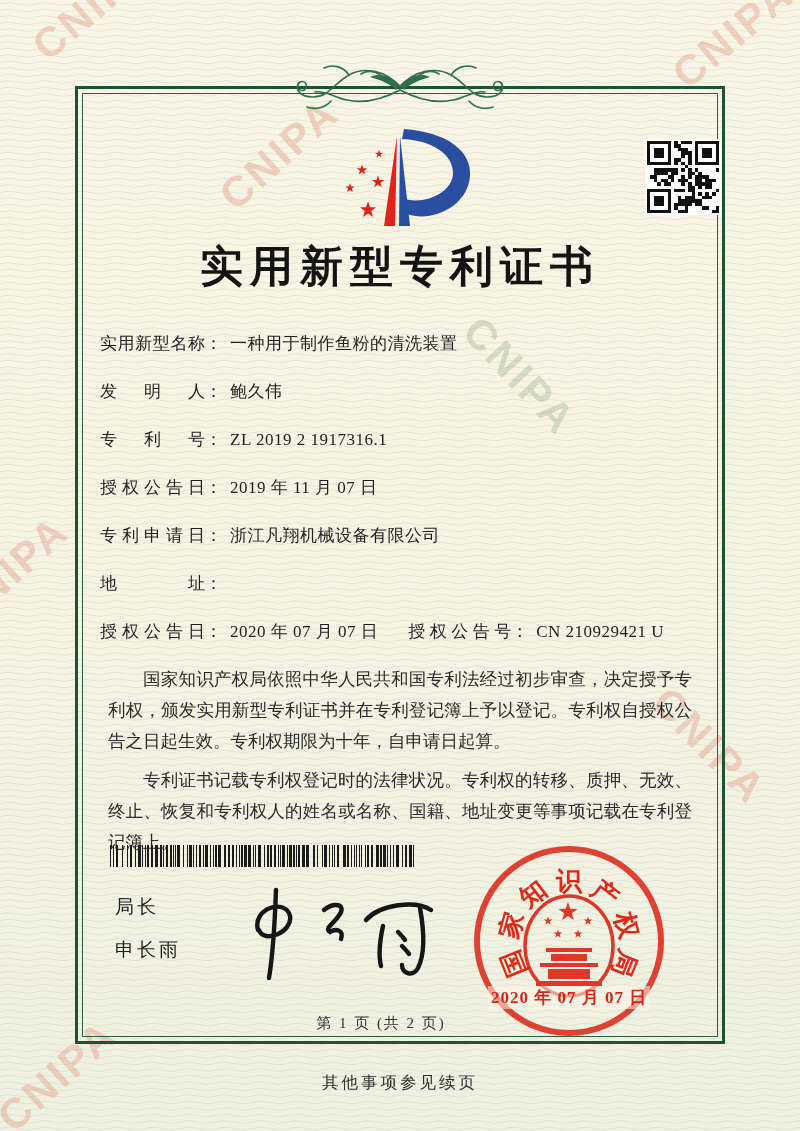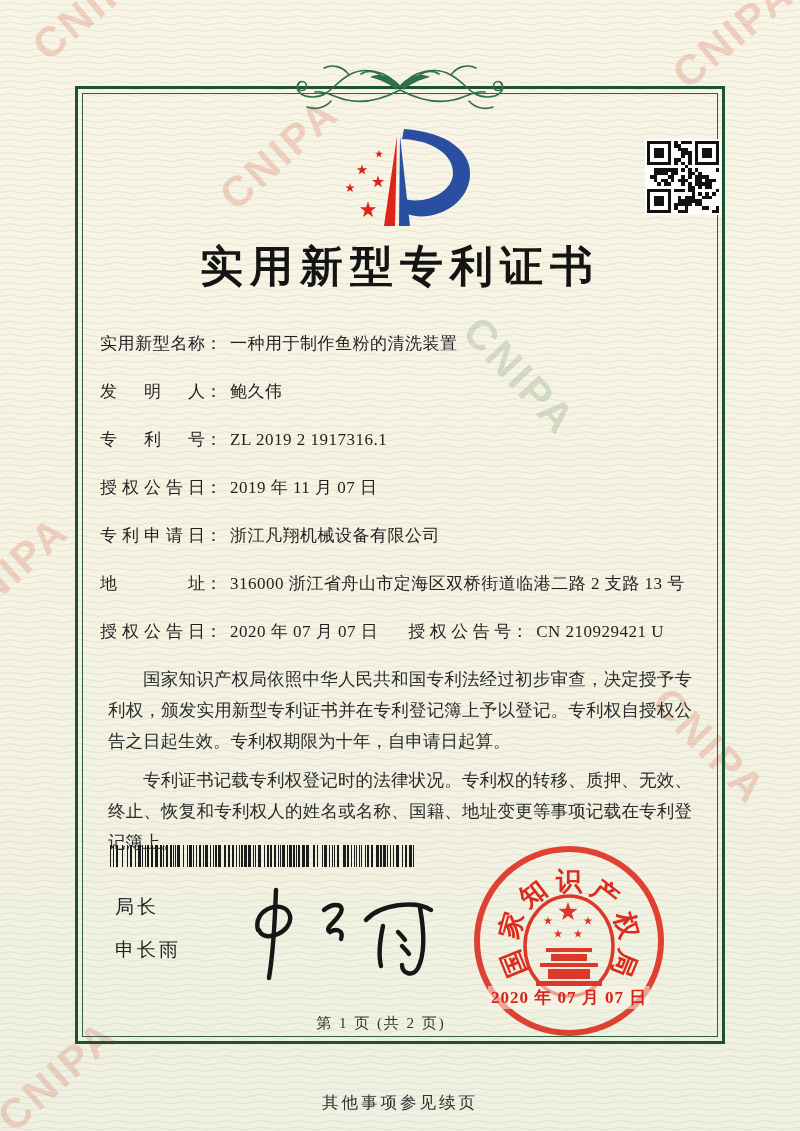--- a/index.html
+++ b/index.html
@@ -277,7 +277,6 @@
     <div class="frow">
       <span class="flabel">地址</span>
         <span class="fcolon">：</span>
-        <span class="fvalue">316000 浙江省舟山市定海区双桥街道临港二路 2 支路 13 号</span>
     </div>
     <div class="frow">
       <span class="flabel">授权公告日</span>

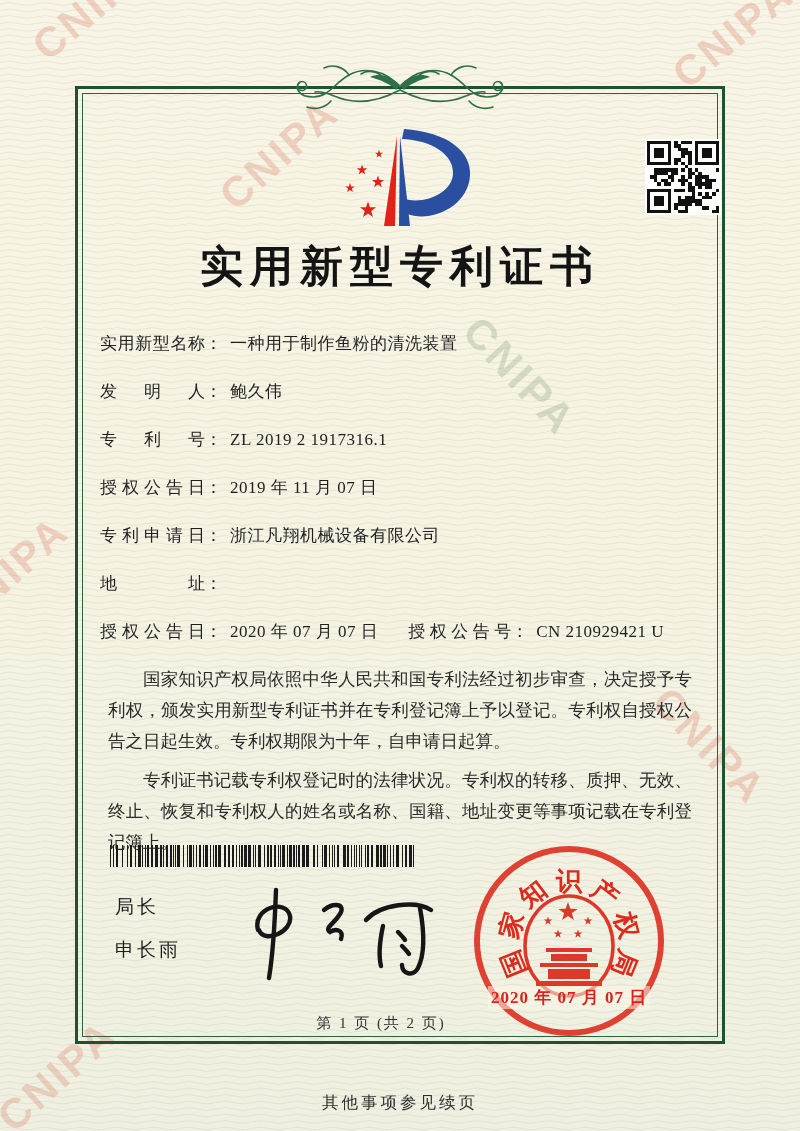--- a/index.html
+++ b/index.html
@@ -60,7 +60,7 @@
   .page-num{position:absolute;left:0;top:1014px;width:762px;text-align:center;z-index:3;
             font-size:15px;letter-spacing:2px;color:#333;}
   .footer-note{position:absolute;left:0;top:1072px;width:800px;text-align:center;z-index:3;
-               font-size:16.5px;letter-spacing:3px;color:#2e2e2e;margin-top:20px;}
+               font-size:16.5px;letter-spacing:3px;color:#2e2e2e;}
 </style>
 </head>
 <body>

